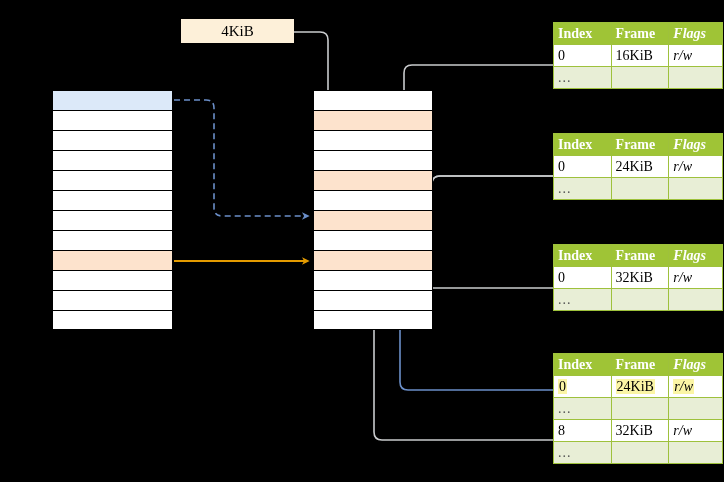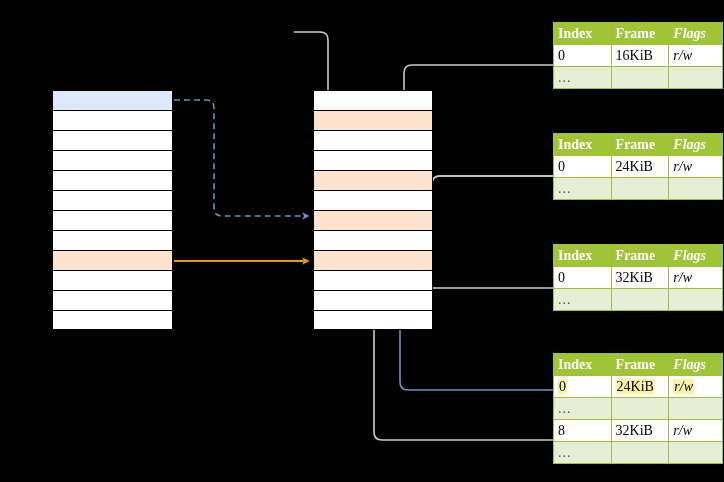--- a/index.html
+++ b/index.html
@@ -147,6 +147,7 @@
     </g>
   </svg>
 
+  <div class="size-label" style="left:181px; top:19px; width:113px; height:24px;">4KiB</div>
 
   <div class="mem-col" style="left:52px; top:90px; width:121px;">
       <div class="mem-cell fill-blue"></div>

